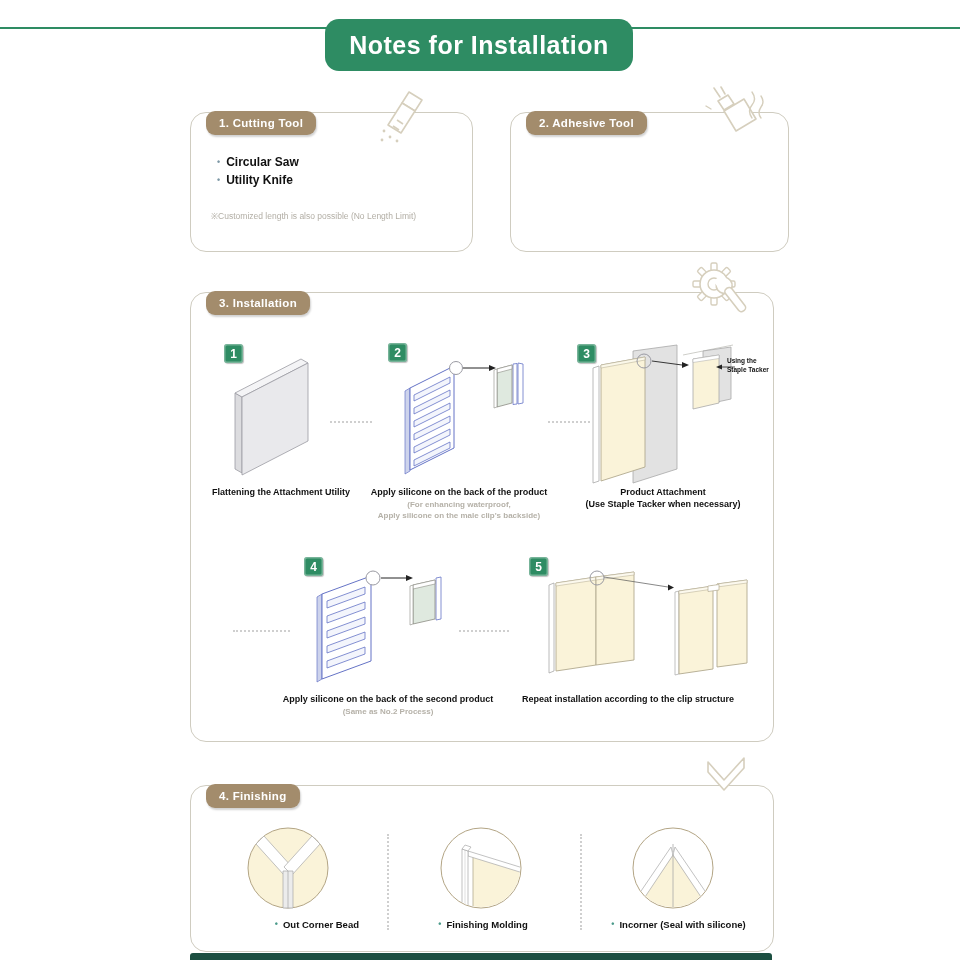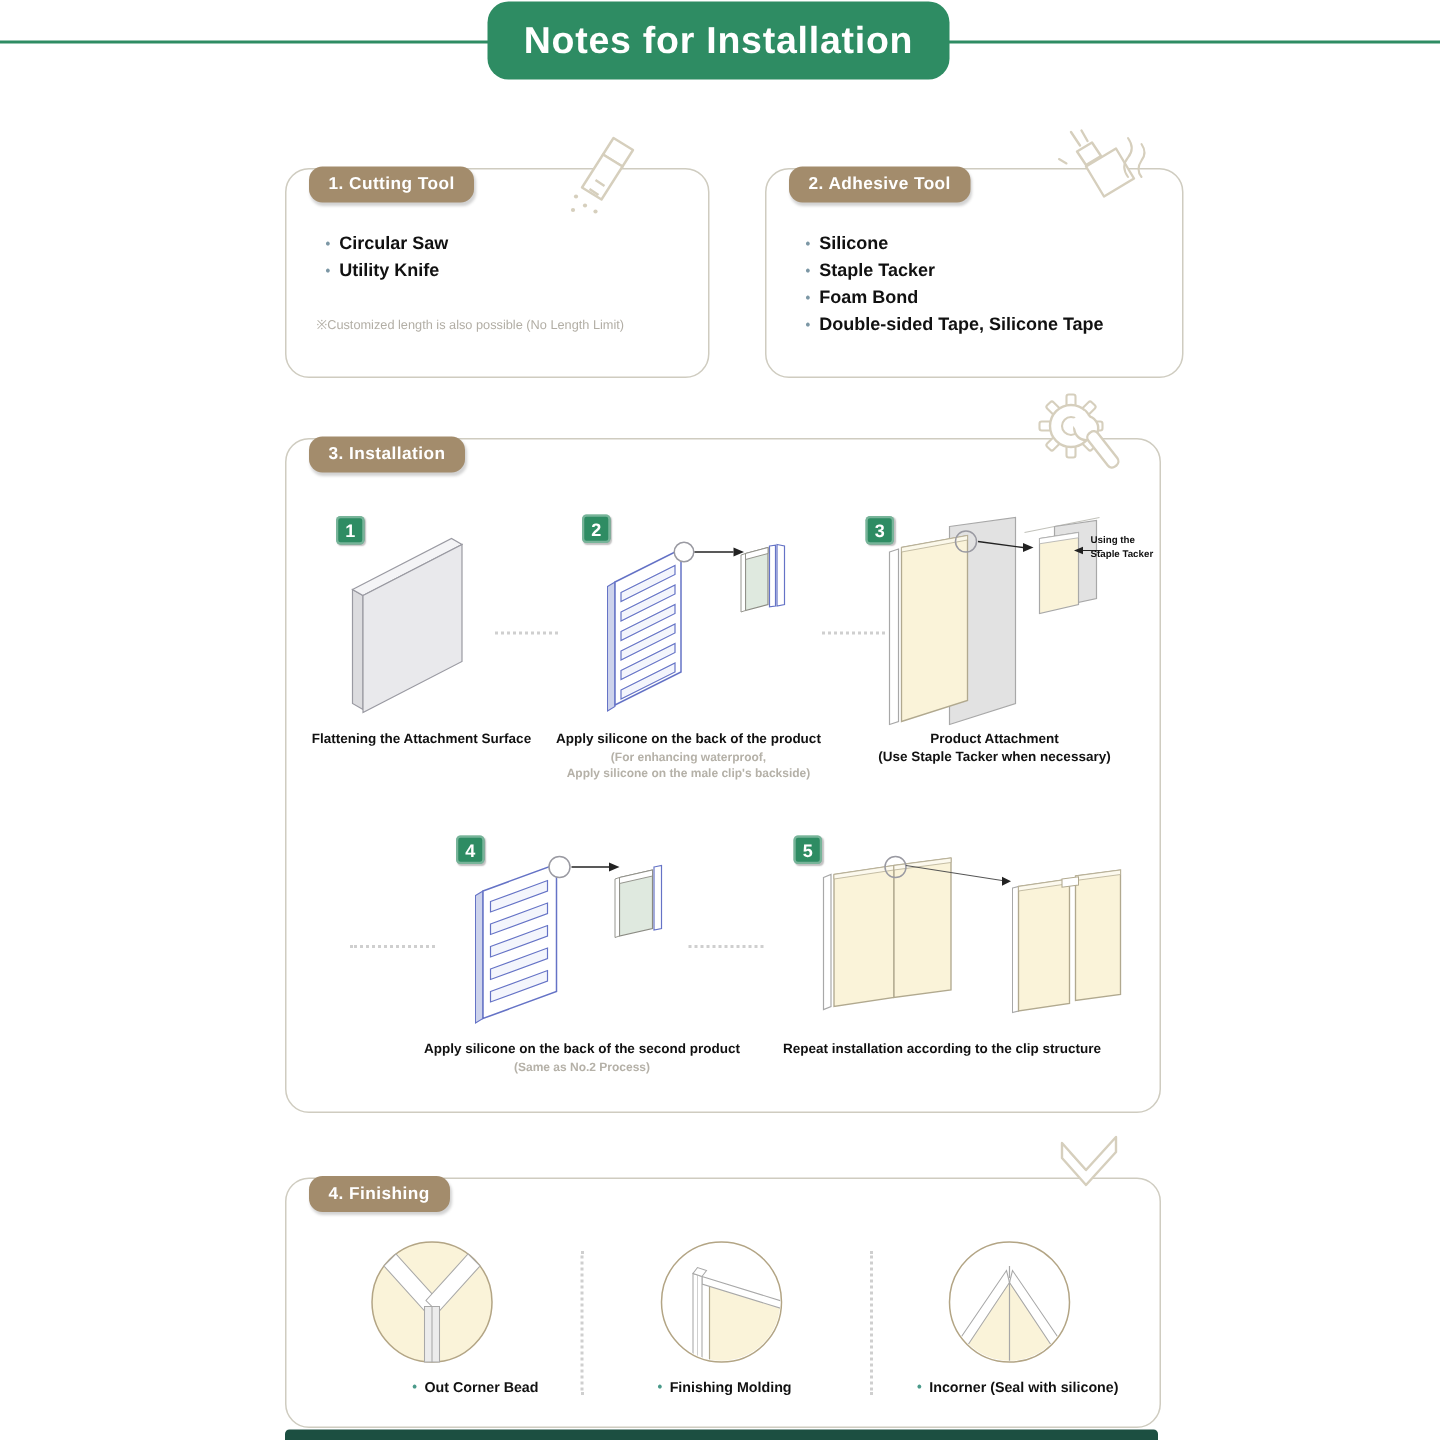--- a/index.html
+++ b/index.html
@@ -15,7 +15,7 @@
   
   .hline{position:absolute;left:0;top:27px;width:960px;height:2px;background:var(--green);}
   .badge-title{
-    position:absolute;left:325px;top:1px;width:308px;height:52px;background:var(--green);
+    position:absolute;left:325px;top:19px;width:308px;height:52px;background:var(--green);
     border-radius:14px;display:flex;align-items:center;justify-content:center;
     color:#fff;font-size:25px;font-weight:bold;letter-spacing:.5px;
   }

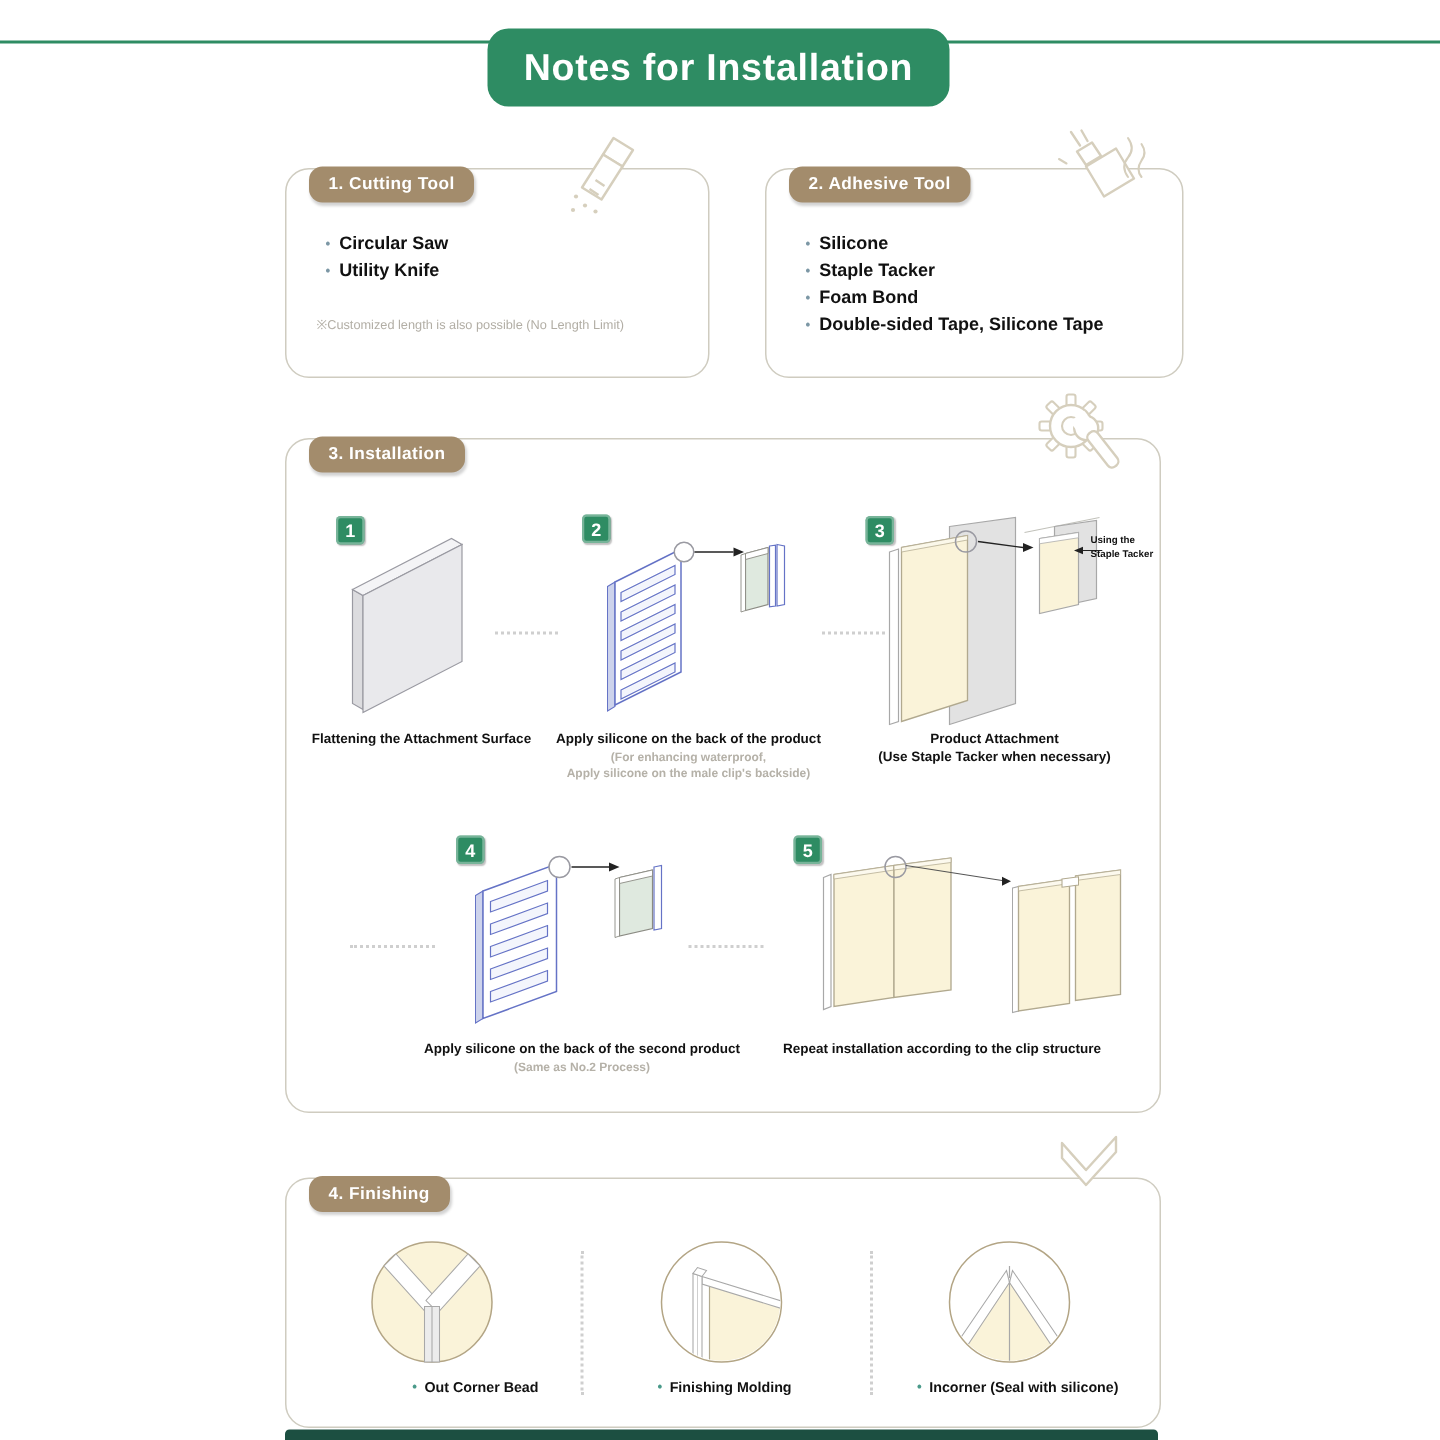--- a/index.html
+++ b/index.html
@@ -85,12 +85,6 @@
 
 <div class="panel" id="box-adhesive">
   <div class="sec-label">2. Adhesive Tool</div>
-  <ul class="tool-list">
-    <li>Silicone</li>
-    <li>Staple Tacker</li>
-    <li>Foam Bond</li>
-    <li>Double-sided Tape, Silicone Tape</li>
-  </ul>
 </div>
 
 <svg class="abs" style="left:694px;top:84px;" width="72" height="66" viewBox="0 0 72 66">

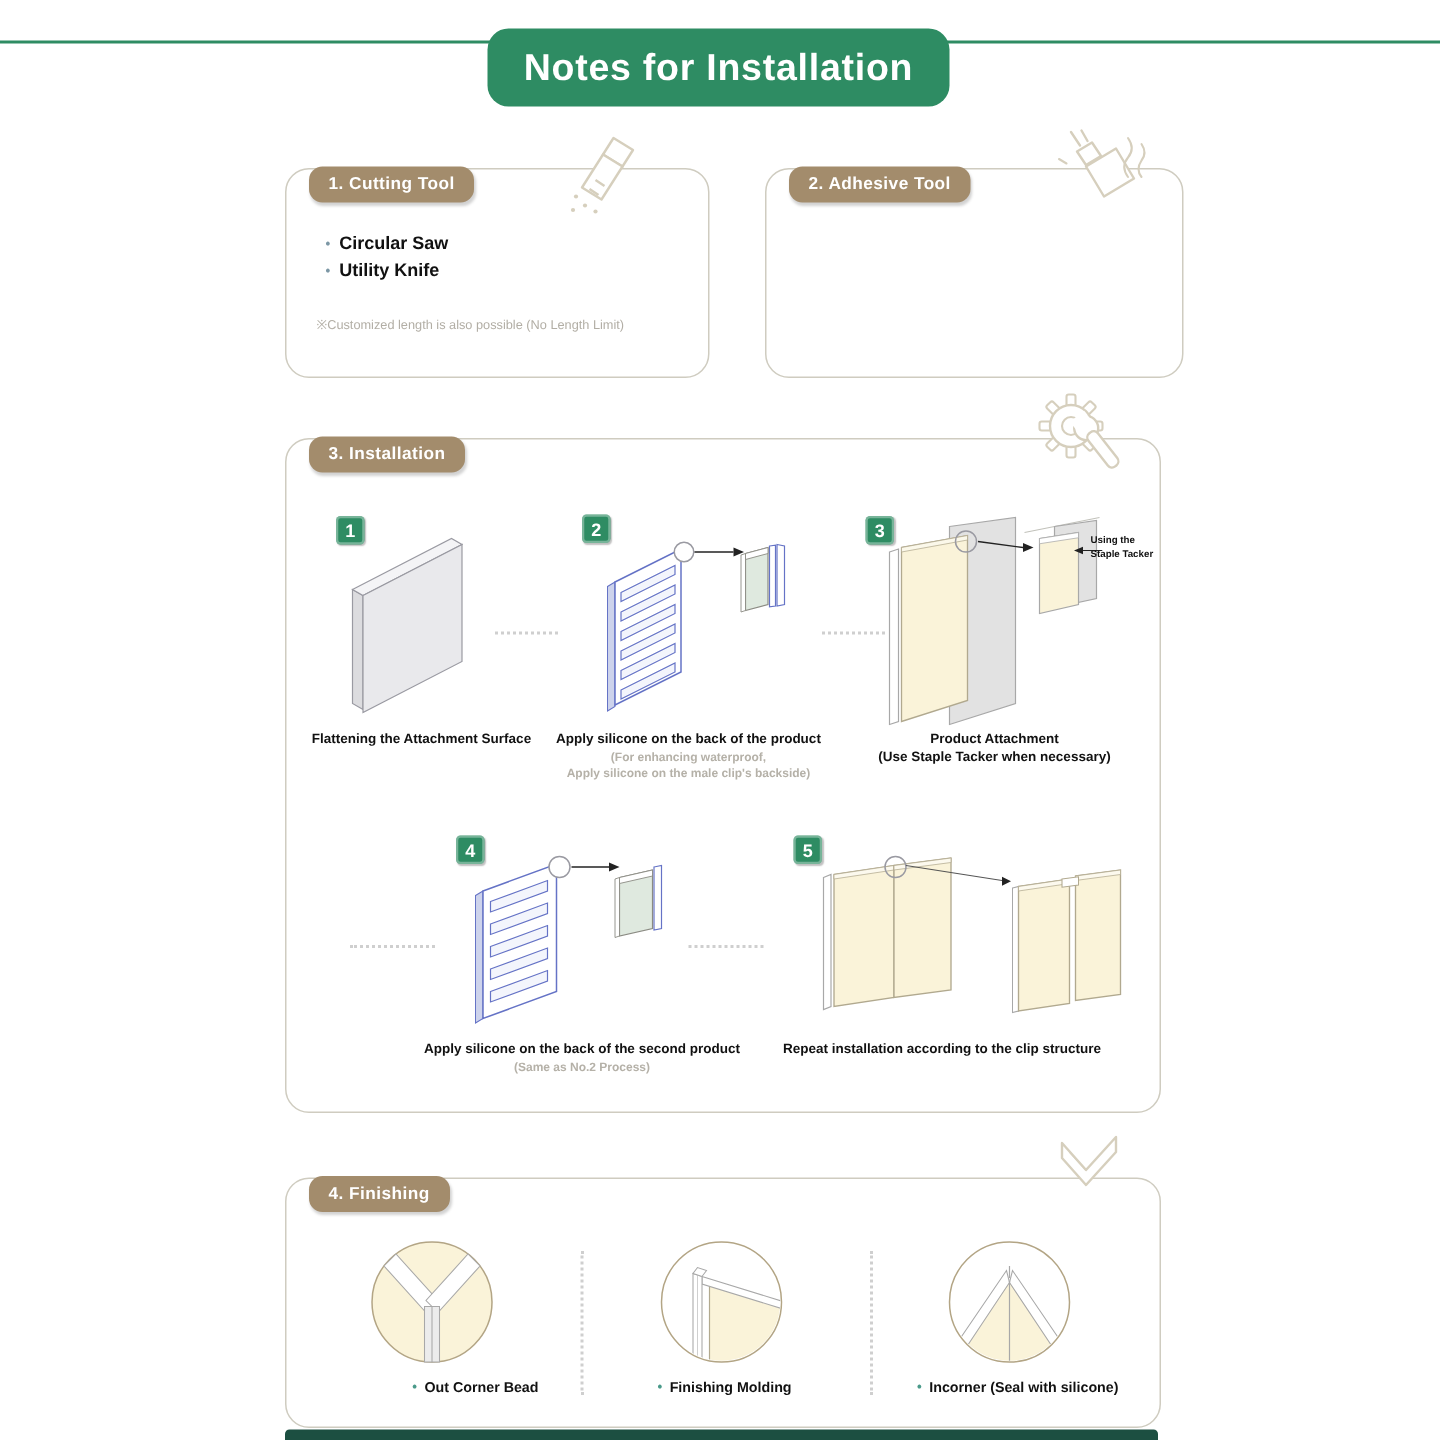--- a/index.html
+++ b/index.html
@@ -199,7 +199,7 @@
   <div class="dot-h" style="left:268px;top:337px;width:50px;"></div>
 
   <div class="cap" style="left:5px;top:194px;width:170px;">
-    <span class="main">Flattening the Attachment Surface</span>
+    <span class="main">Flattening the Attachment Utility</span>
   </div>
   <div class="cap" style="left:372px;top:194px;width:200px;">
     <span class="main">Product Attachment</span>

